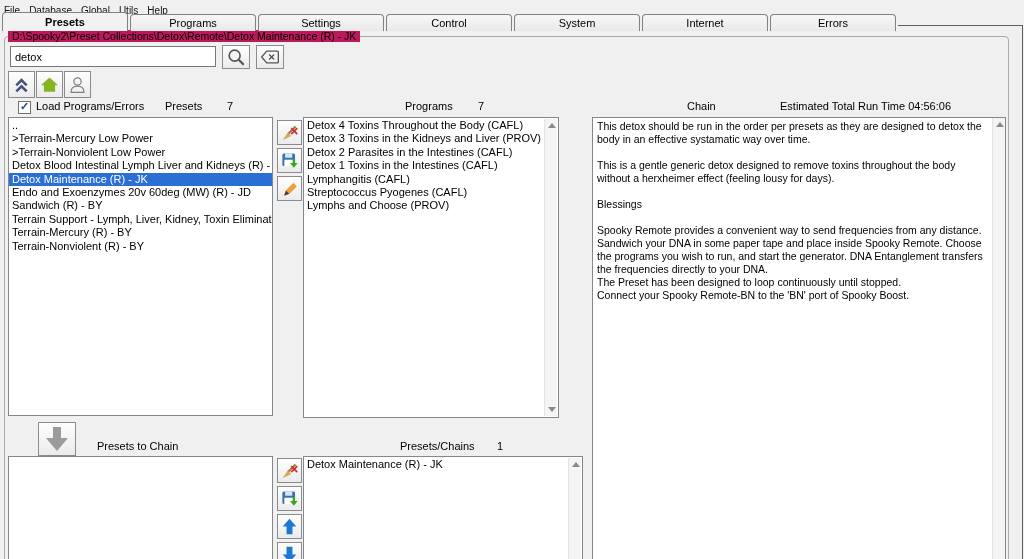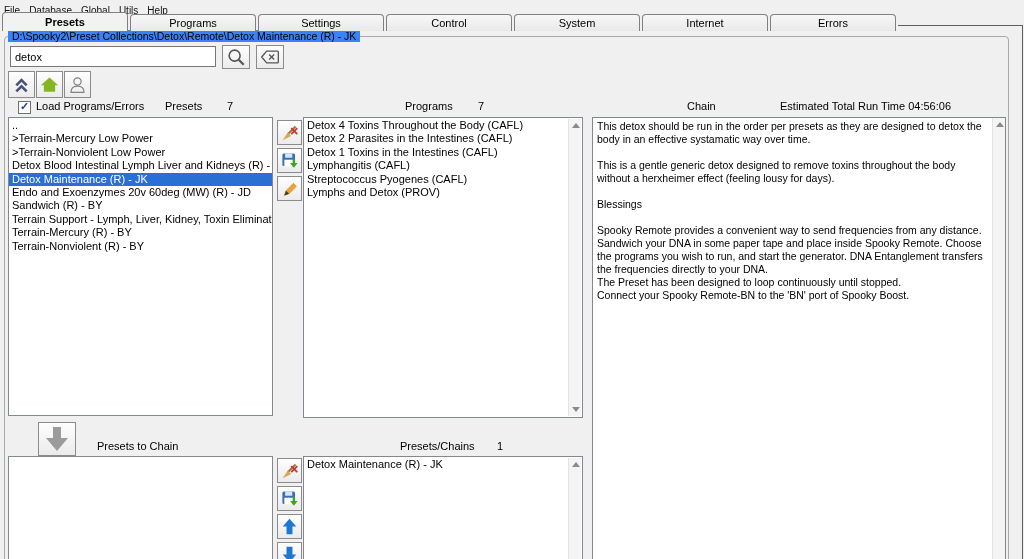--- a/index.html
+++ b/index.html
@@ -28,7 +28,7 @@
   .rightline{ position:absolute; left:1022px; top:25px; width:1px; height:534px; background:#5f5f5f; }
   
   .groupbox { position:absolute; left:4px; top:36px; width:1005px; height:560px; border:1px solid #a9a9a9; border-radius:4px; }
-  .path-label { position:absolute; left:8px; top:30px; font-size:10.5px; background:#3b82f6; padding:0 4px; z-index:2; white-space:nowrap; }
+  .path-label { position:absolute; left:8px; top:30px; font-size:10.5px; background:#be185d; padding:0 4px; z-index:2; white-space:nowrap; }
   
   .search-input {
     position:absolute; left:10px; top:46px; width:206px; height:21px;

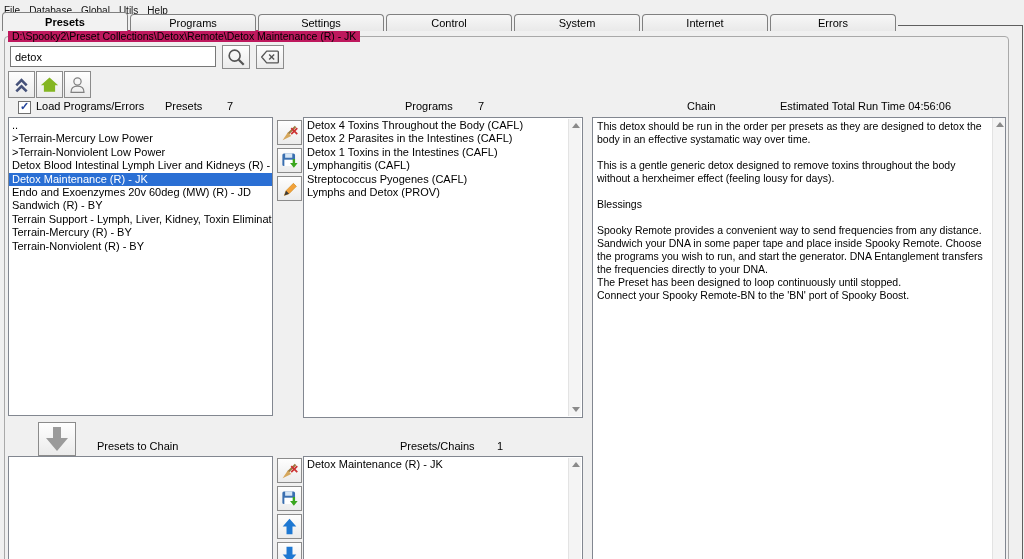--- a/index.html
+++ b/index.html
@@ -50,7 +50,7 @@
   
   .listbox { position:absolute; background:#fff; border:1px solid #828790; overflow:hidden; padding-top:1px; }
   .lb-presets { left:8px;   top:117px; width:265px; height:299px; }
-  .lb-programs{ left:303px; top:117px; width:280px; height:301px; }
+  .lb-programs{ left:303px; top:117px; width:256px; height:301px; }
   .lb-chain   { left:8px;   top:456px; width:265px; height:110px; }
   .lb-chains  { left:303px; top:456px; width:280px; height:110px; }
   .list-item { font-size:11px; line-height:13.4px; padding-left:3px; white-space:nowrap; overflow:hidden; cursor:default; }

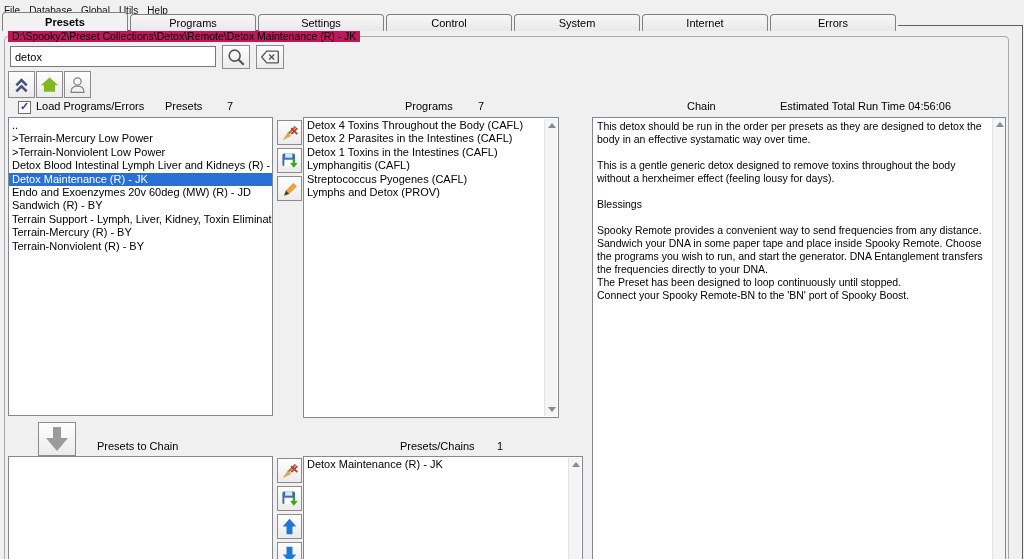--- a/index.html
+++ b/index.html
@@ -179,6 +179,7 @@
       </div>
   </div>
 <div class="list-item">Detox 4 Toxins Throughout the Body (CAFL)</div>
+    <div class="list-item">Detox 3 Toxins in the Kidneys and Liver (PROV)</div>
     <div class="list-item">Detox 2 Parasites in the Intestines (CAFL)</div>
     <div class="list-item">Detox 1 Toxins in the Intestines (CAFL)</div>
     <div class="list-item">Lymphangitis (CAFL)</div>

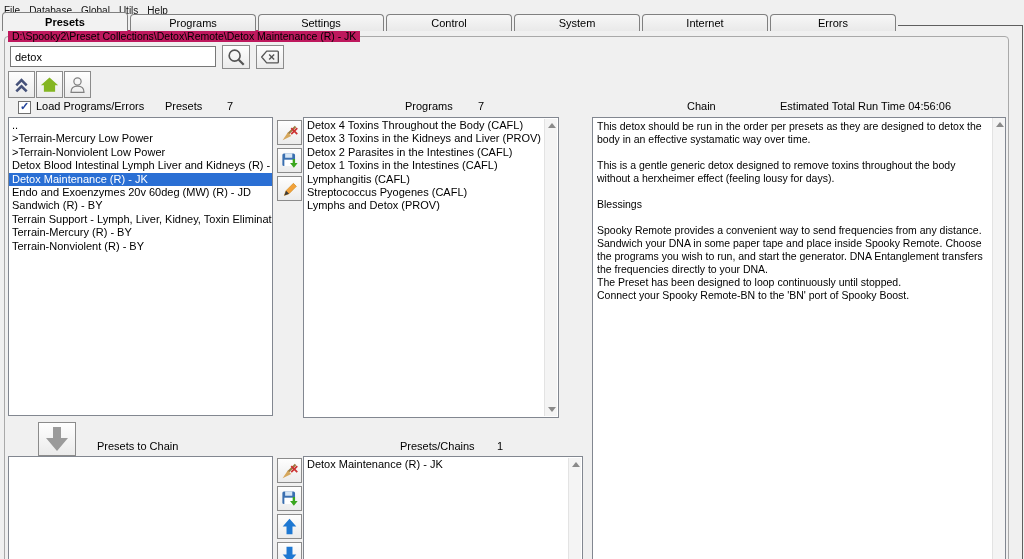--- a/index.html
+++ b/index.html
@@ -184,7 +184,7 @@
     <div class="list-item">Detox 1 Toxins in the Intestines (CAFL)</div>
     <div class="list-item">Lymphangitis (CAFL)</div>
     <div class="list-item">Streptococcus Pyogenes (CAFL)</div>
-    <div class="list-item">Lymphs and Detox (PROV)</div>
+    <div class="list-item">Lymphs and Choose (PROV)</div>
   </div>
 
 <div class="notes-box">This detox should be run in the order per presets as they are designed to detox the body in an effective systamatic way over time.

